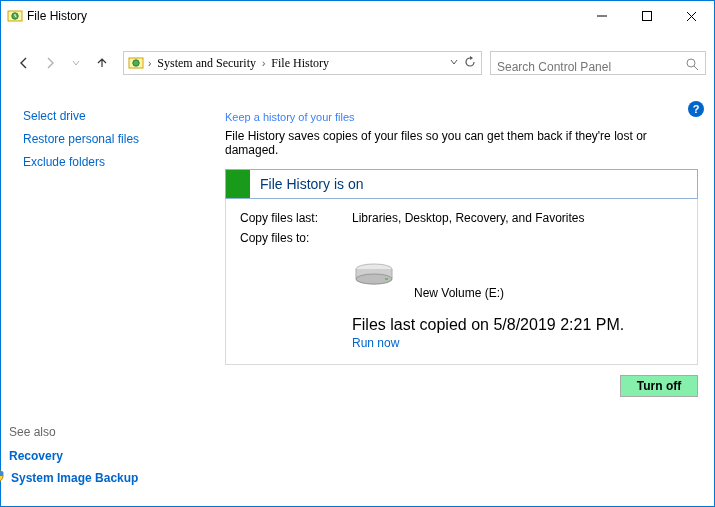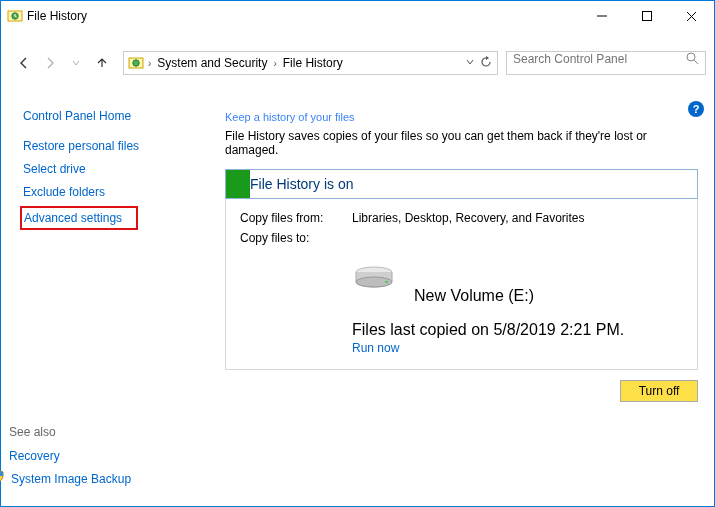--- a/index.html
+++ b/index.html
@@ -34,7 +34,7 @@
     margin-left: 6px; margin-right: 4px; padding-left: 2px;
     position: relative;
   }
-  .breadcrumb .bc-seg { padding: 0 4px; color: #000; }
+  .breadcrumb .bc-seg { padding: 0 4px; color: #000; font-family: Liberation Serif, serif; }
   .breadcrumb .bc-chevron { color: #555; font-size: 10px; padding: 0 2px; }
   .bc-right { margin-left: auto; display:flex; align-items:center; gap:4px; padding-right:4px; }
   .searchbox {

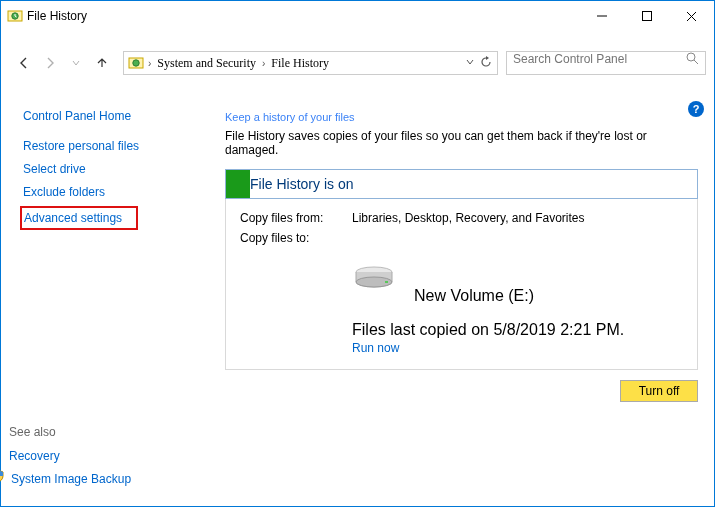--- a/index.html
+++ b/index.html
@@ -38,8 +38,8 @@
   .breadcrumb .bc-chevron { color: #555; font-size: 10px; padding: 0 2px; }
   .bc-right { margin-left: auto; display:flex; align-items:center; gap:4px; padding-right:4px; }
   .searchbox {
-    width: 200px; height: 24px; border: 1px solid #ccc;
-    display: flex; align-items: flex-start; padding: 0 6px;
+    width: 216px; height: 24px; border: 1px solid #ccc;
+    display: flex; align-items: flex-end; padding: 0 6px;
     font-size: 12px; color: #777; justify-content: space-between;
   }
   .searchbox input {

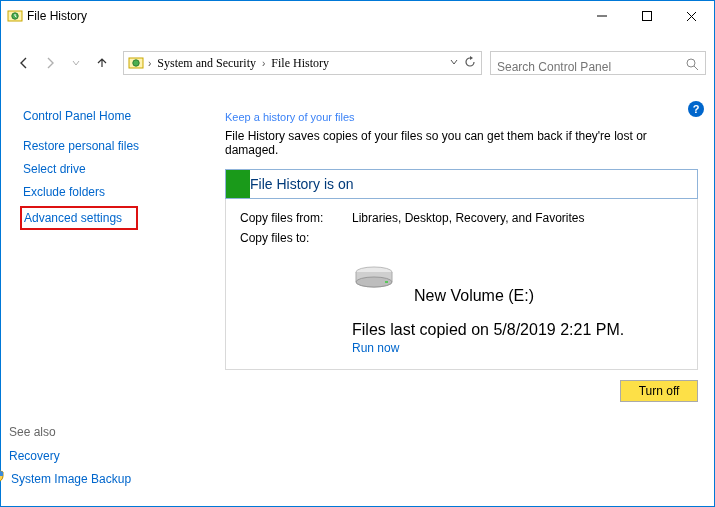--- a/index.html
+++ b/index.html
@@ -196,7 +196,6 @@
     <div class="help-icon">?</div>
 
     <div class="sidebar">
-      <div class="home">Control Panel Home</div>
       <div class="link">Restore personal files</div>
       <div class="link">Select drive</div>
       <div class="link">Exclude folders</div>

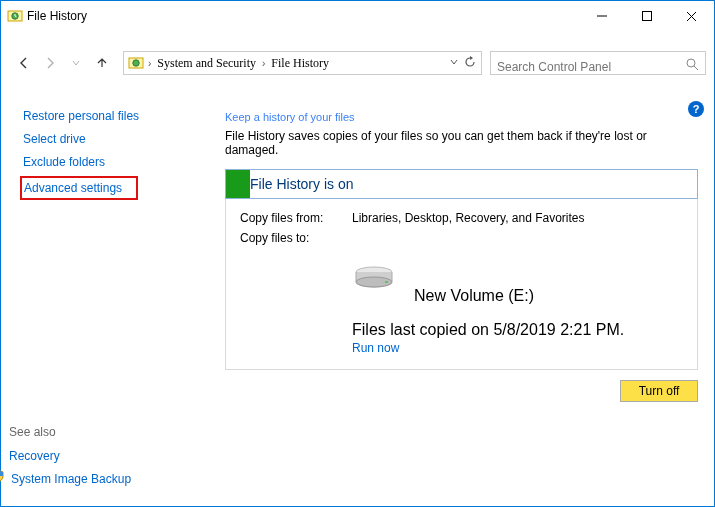--- a/index.html
+++ b/index.html
@@ -196,8 +196,8 @@
     <div class="help-icon">?</div>
 
     <div class="sidebar">
+      <div class="link">Select drive</div>
       <div class="link">Restore personal files</div>
-      <div class="link">Select drive</div>
       <div class="link">Exclude folders</div>
       <div class="highlight-box">
         <div class="link" style="margin-bottom:0">Advanced settings</div>

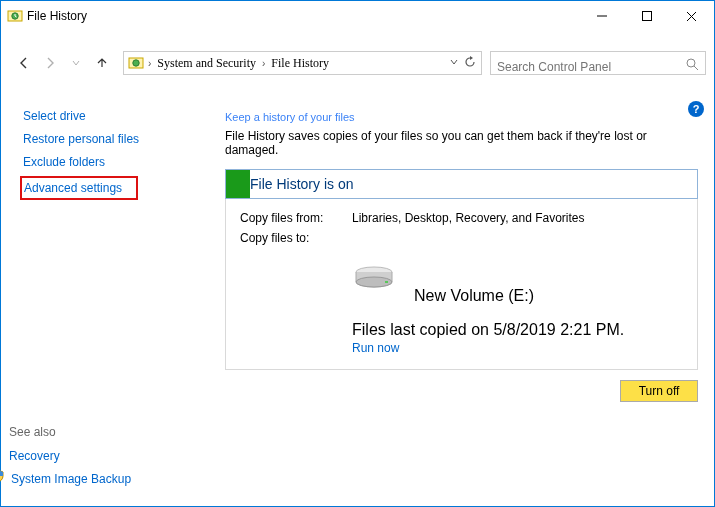--- a/index.html
+++ b/index.html
@@ -199,9 +199,6 @@
       <div class="link">Select drive</div>
       <div class="link">Restore personal files</div>
       <div class="link">Exclude folders</div>
-      <div class="highlight-box">
-        <div class="link" style="margin-bottom:0">Advanced settings</div>
-      </div>
 
       <div class="sidebar-bottom">
         <div class="see-also">See also</div>

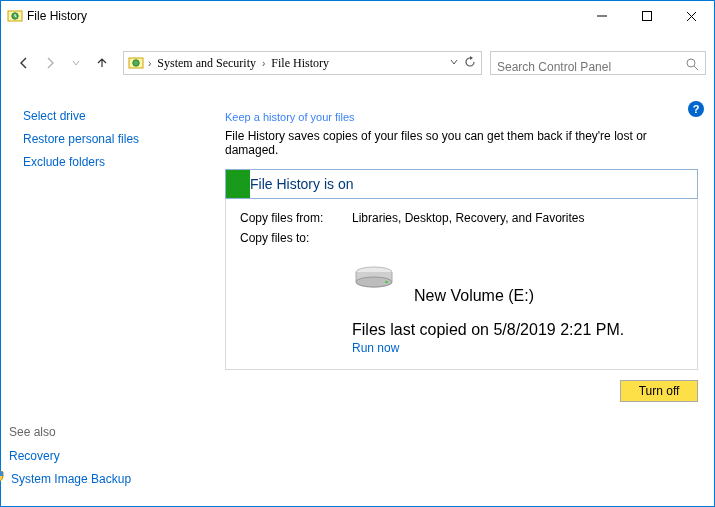--- a/index.html
+++ b/index.html
@@ -79,7 +79,7 @@
     display: flex; align-items: center;
   }
   .status-green { width: 24px; height: 100%; background: #1a9a1a; }
-  .status-label { color: #003a7a; font-size: 14px; padding-left: 0; }
+  .status-label { color: #003a7a; font-size: 14px; padding-left: 10px; }
   .detail-box {
     border: 1px solid #d9d9d9; border-top: none;
     padding: 12px 14px 14px 14px; font-size: 12px;

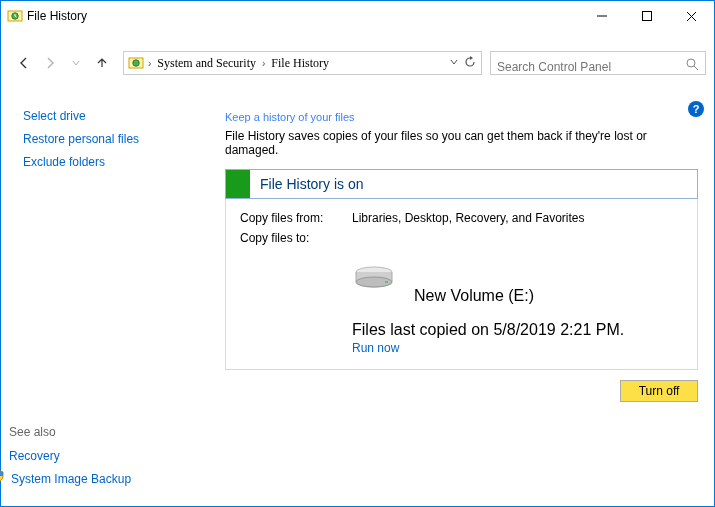--- a/index.html
+++ b/index.html
@@ -230,7 +230,7 @@
 
       <div class="detail-box">
         <div class="detail-row">
-          <div class="detail-label">Copy files from:</div>
+          <div class="detail-label">Copy files last:</div>
           <div class="detail-val">Libraries, Desktop, Recovery, and Favorites</div>
         </div>
         <div class="detail-row">

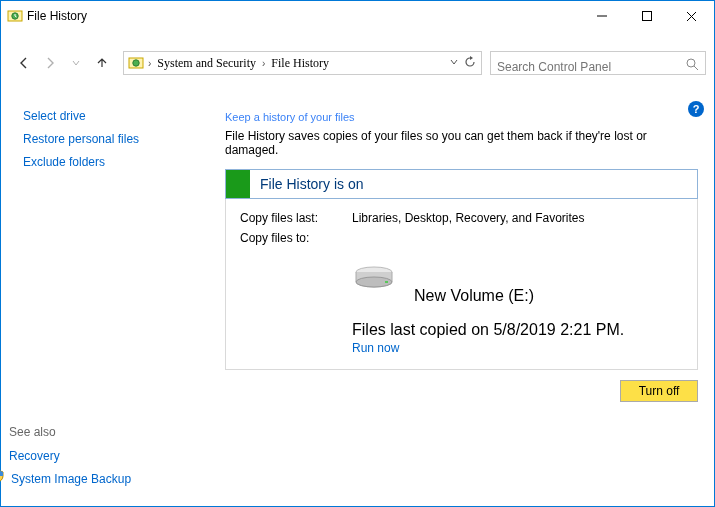--- a/index.html
+++ b/index.html
@@ -88,7 +88,7 @@
   .detail-label { width: 112px; color: #000; }
   .detail-val { flex:1; color:#000; }
   .drive-block { display:flex; align-items:center; gap:18px; margin-left:112px; margin-top:4px; }
-  .drive-text { font-size:16px; line-height:1.4;margin-top:34px; }
+  .drive-text { font-size:12px; line-height:1.4;margin-top:34px; }
   .last-copied { margin-left:112px; margin-top:14px; font-size:16px; }
   .run-now { color:#0066cc; font-size:12px; margin-left:112px; margin-top:2px; }
   .turnoff-row { display:flex; justify-content:flex-end; margin-top:10px; }

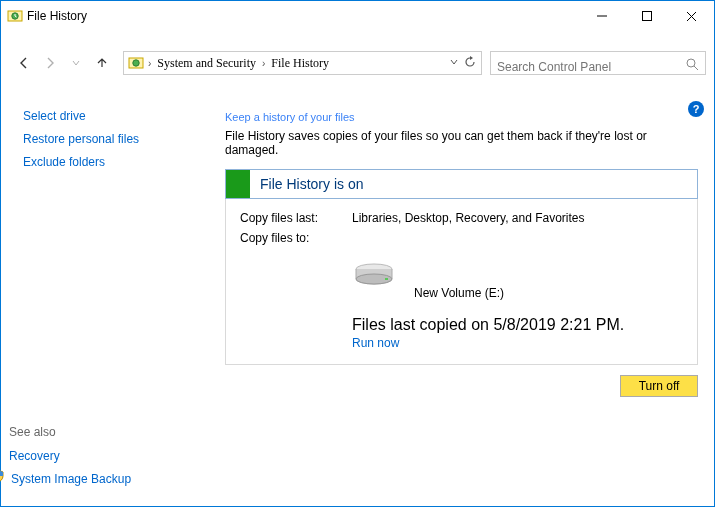--- a/index.html
+++ b/index.html
@@ -94,8 +94,9 @@
   .turnoff-row { display:flex; justify-content:flex-end; margin-top:10px; }
   .turnoff-btn {
     min-width: 78px; height: 22px; font-size: 12px;
-    border: 1px solid #aaa; background: #fde047;
+    border: 1px solid #aaa; background: #86efac;
     padding: 0 12px;
+    font-weight: bold;
   }
   .fh-icon { width:16px; height:16px; display:inline-block; }
 </style>

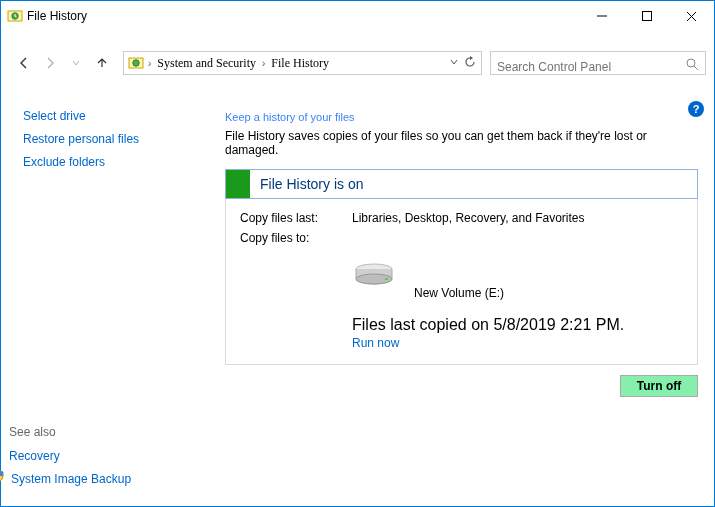--- a/index.html
+++ b/index.html
@@ -66,7 +66,7 @@
   }
   .sidebar-bottom { position: absolute; bottom: 14px; left: 8px; }
   .see-also { color: #666; font-size: 12px; margin-bottom: 10px; }
-  .sb-row { display:flex; align-items:flex-end; gap:6px; margin-bottom:6px; }
+  .sb-row { display:flex; align-items:center; gap:6px; margin-bottom:6px;font-weight:bold; }
   .sb-row .txt { color: #0066cc; font-size: 12px; }
   .main {
     flex: 1; padding: 16px 16px 10px 14px;

